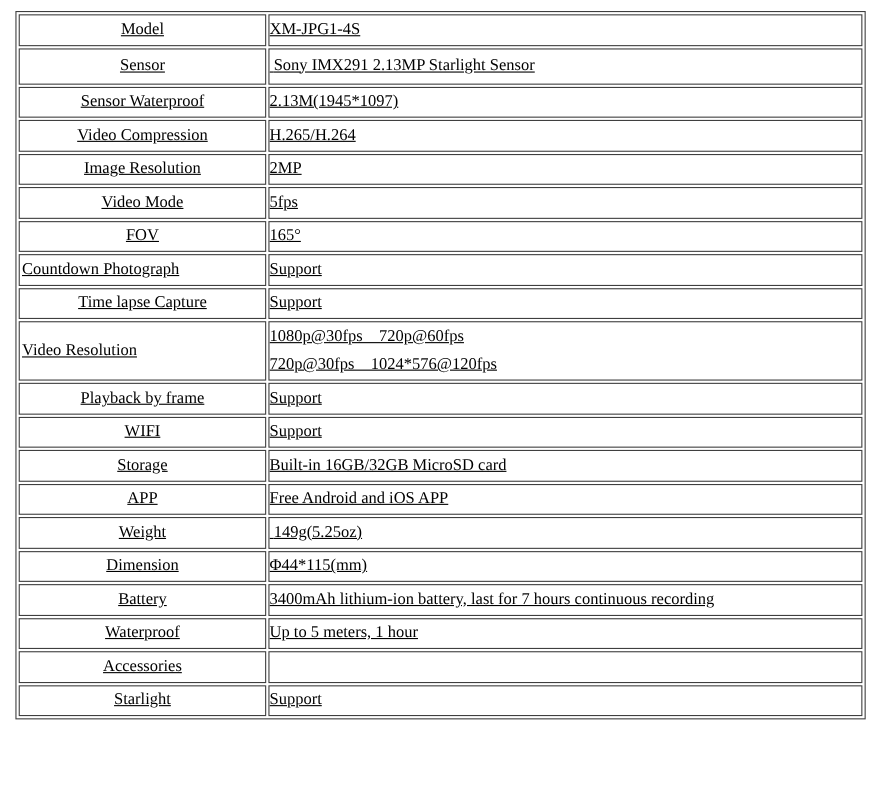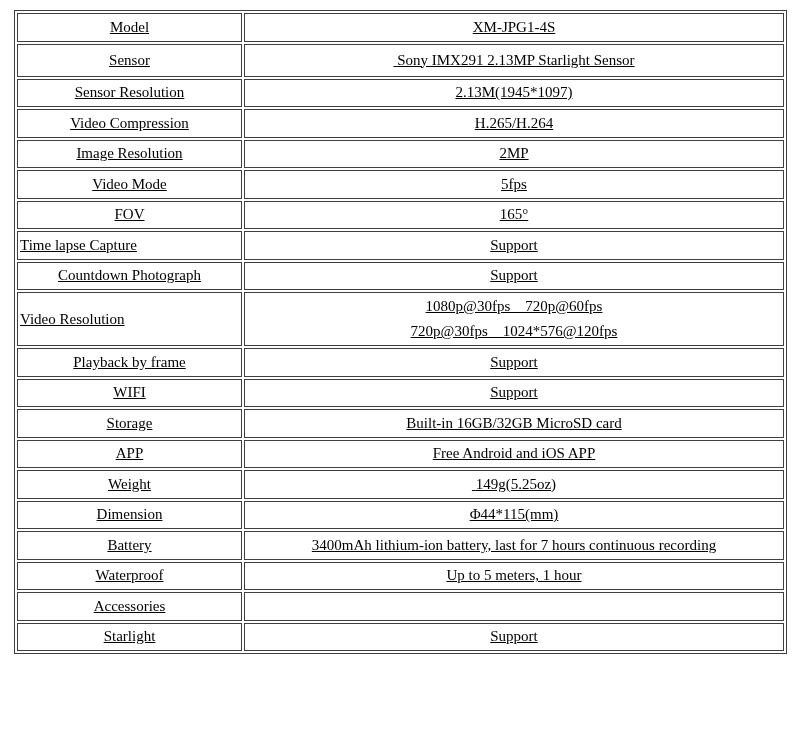--- a/index.html
+++ b/index.html
@@ -38,7 +38,7 @@
     text-align: center;
   }
   td.value {
-    text-align: center;
+    text-align: left;
     padding-left: 2px;
     white-space: pre-wrap;
   }

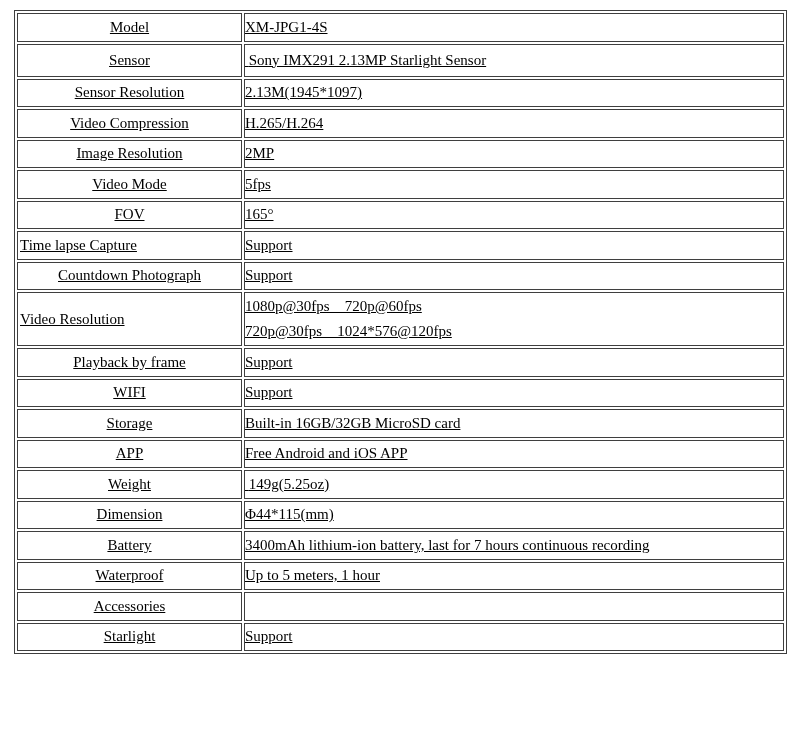--- a/index.html
+++ b/index.html
@@ -73,7 +73,7 @@
         <td class="value"> Sony IMX291 2.13MP Starlight Sensor</td>
       </tr>
       <tr>
-        <td class="label">Sensor Resolution</td>
+        <td class="label">Sensor Waterproof</td>
         <td class="value">2.13M(1945*1097)</td>
       </tr>
       <tr>

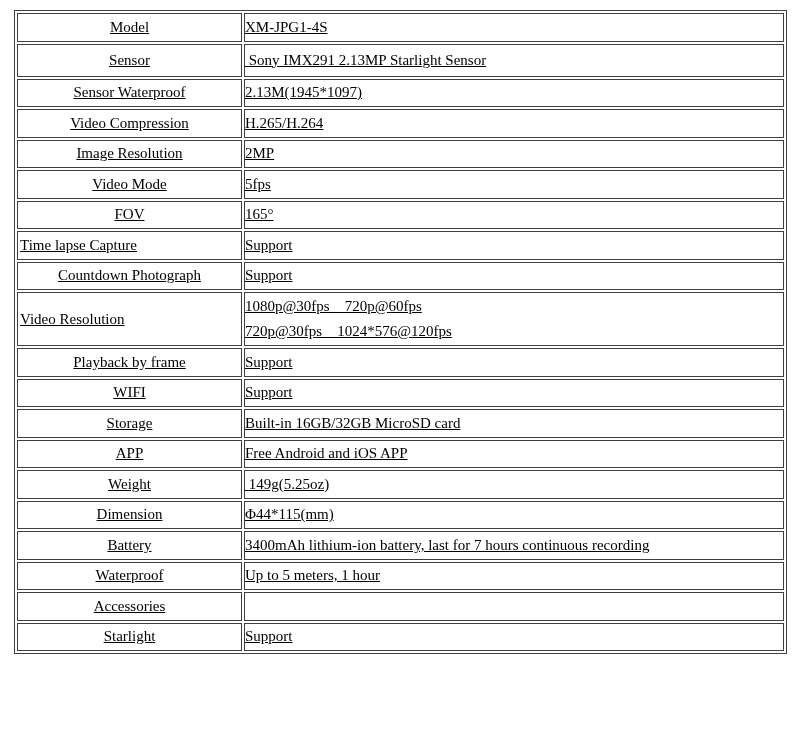--- a/index.html
+++ b/index.html
@@ -93,11 +93,11 @@
         <td class="value">165°</td>
       </tr>
       <tr>
-        <td class="label">Time lapse Capture</td>
+        <td class="label">Countdown Photograph</td>
         <td class="value">Support</td>
       </tr>
       <tr>
-        <td class="label">Countdown Photograph</td>
+        <td class="label">Time lapse Capture</td>
         <td class="value">Support</td>
       </tr>
       <tr>

